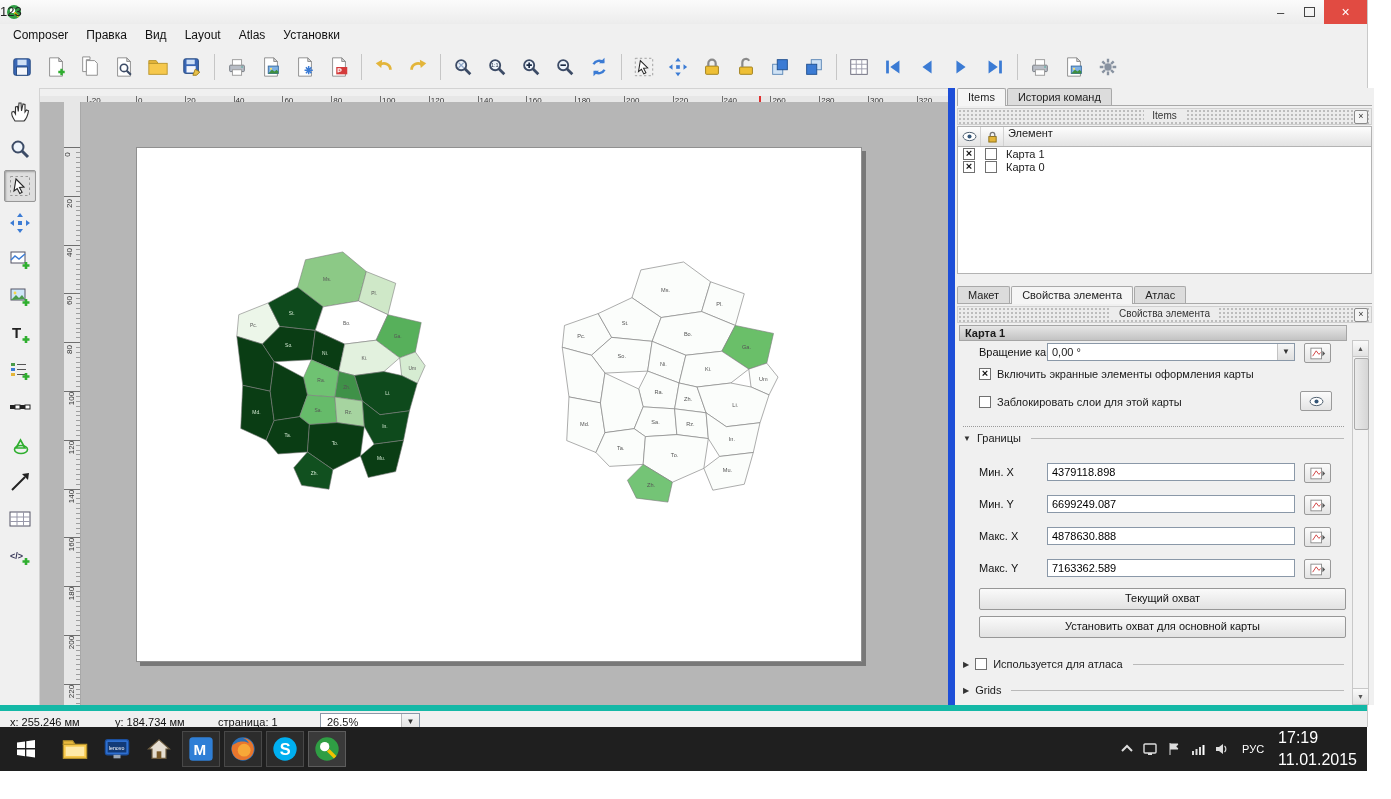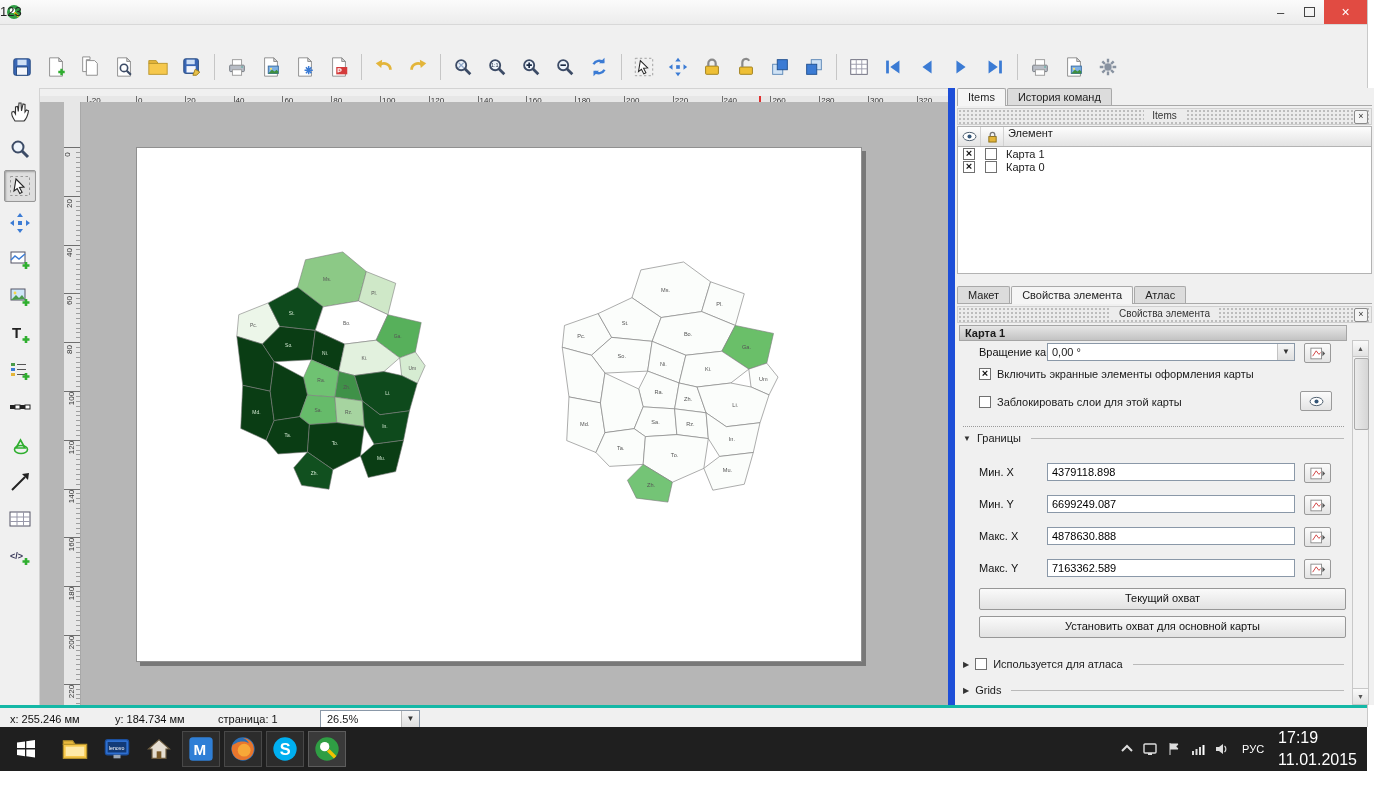--- a/index.html
+++ b/index.html
@@ -108,6 +108,14 @@
     </div>
   </div>
 
+  <div class="menubar">
+      <div class="menu-item">Composer</div>
+      <div class="menu-item">Правка</div>
+      <div class="menu-item">Вид</div>
+      <div class="menu-item">Layout</div>
+      <div class="menu-item">Atlas</div>
+      <div class="menu-item">Установки</div>
+    </div>
 
   <div class="toolbar">
       <div class="tb-btn">

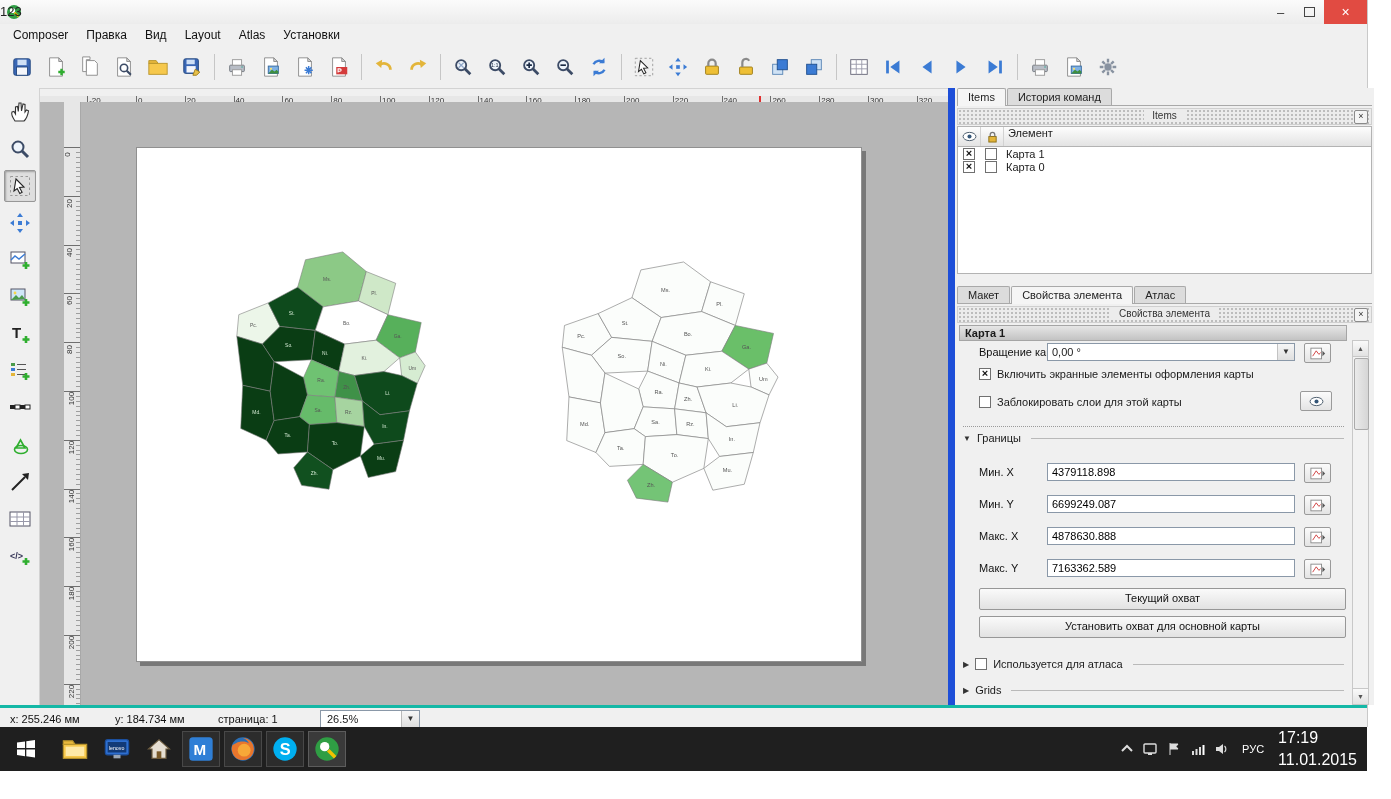--- a/index.html
+++ b/index.html
@@ -72,7 +72,7 @@
   .vs-btn{position:absolute;left:0;width:15px;height:15px;background:linear-gradient(#fafafa,#e2e2e2);border-bottom:1px solid #c8c8c8;text-align:center;font-size:7px;line-height:15px;color:#555}
   .vs-thumb{position:absolute;left:1px;width:13px;background:linear-gradient(90deg,#eaeaea,#d6d6d6);border:1px solid #aaa;border-radius:2px}
   
-  .statusbar{position:absolute;left:0;top:705px;width:1367px;height:22px;background:#f0f0f0;border-top:3px solid #14b8a6}
+  .statusbar{position:absolute;left:0;top:705px;width:1367px;height:22px;background:#f0f0f0;border-top:6px solid #14b8a6}
   .sb-text{position:absolute;line-height:22px;color:#111}
   .zoom-combo{position:absolute;left:320px;top:2px;width:100px;height:18px;background:#fff;border:1px solid #8a98a8;box-sizing:border-box;line-height:16px;padding-left:6px}
   .zoom-combo .arrow{position:absolute;right:0;top:0;width:17px;height:100%;border-left:1px solid #b9b9b9;background:linear-gradient(#f6f6f6,#dfdfdf);text-align:center;font-size:8px;line-height:16px;color:#333}

